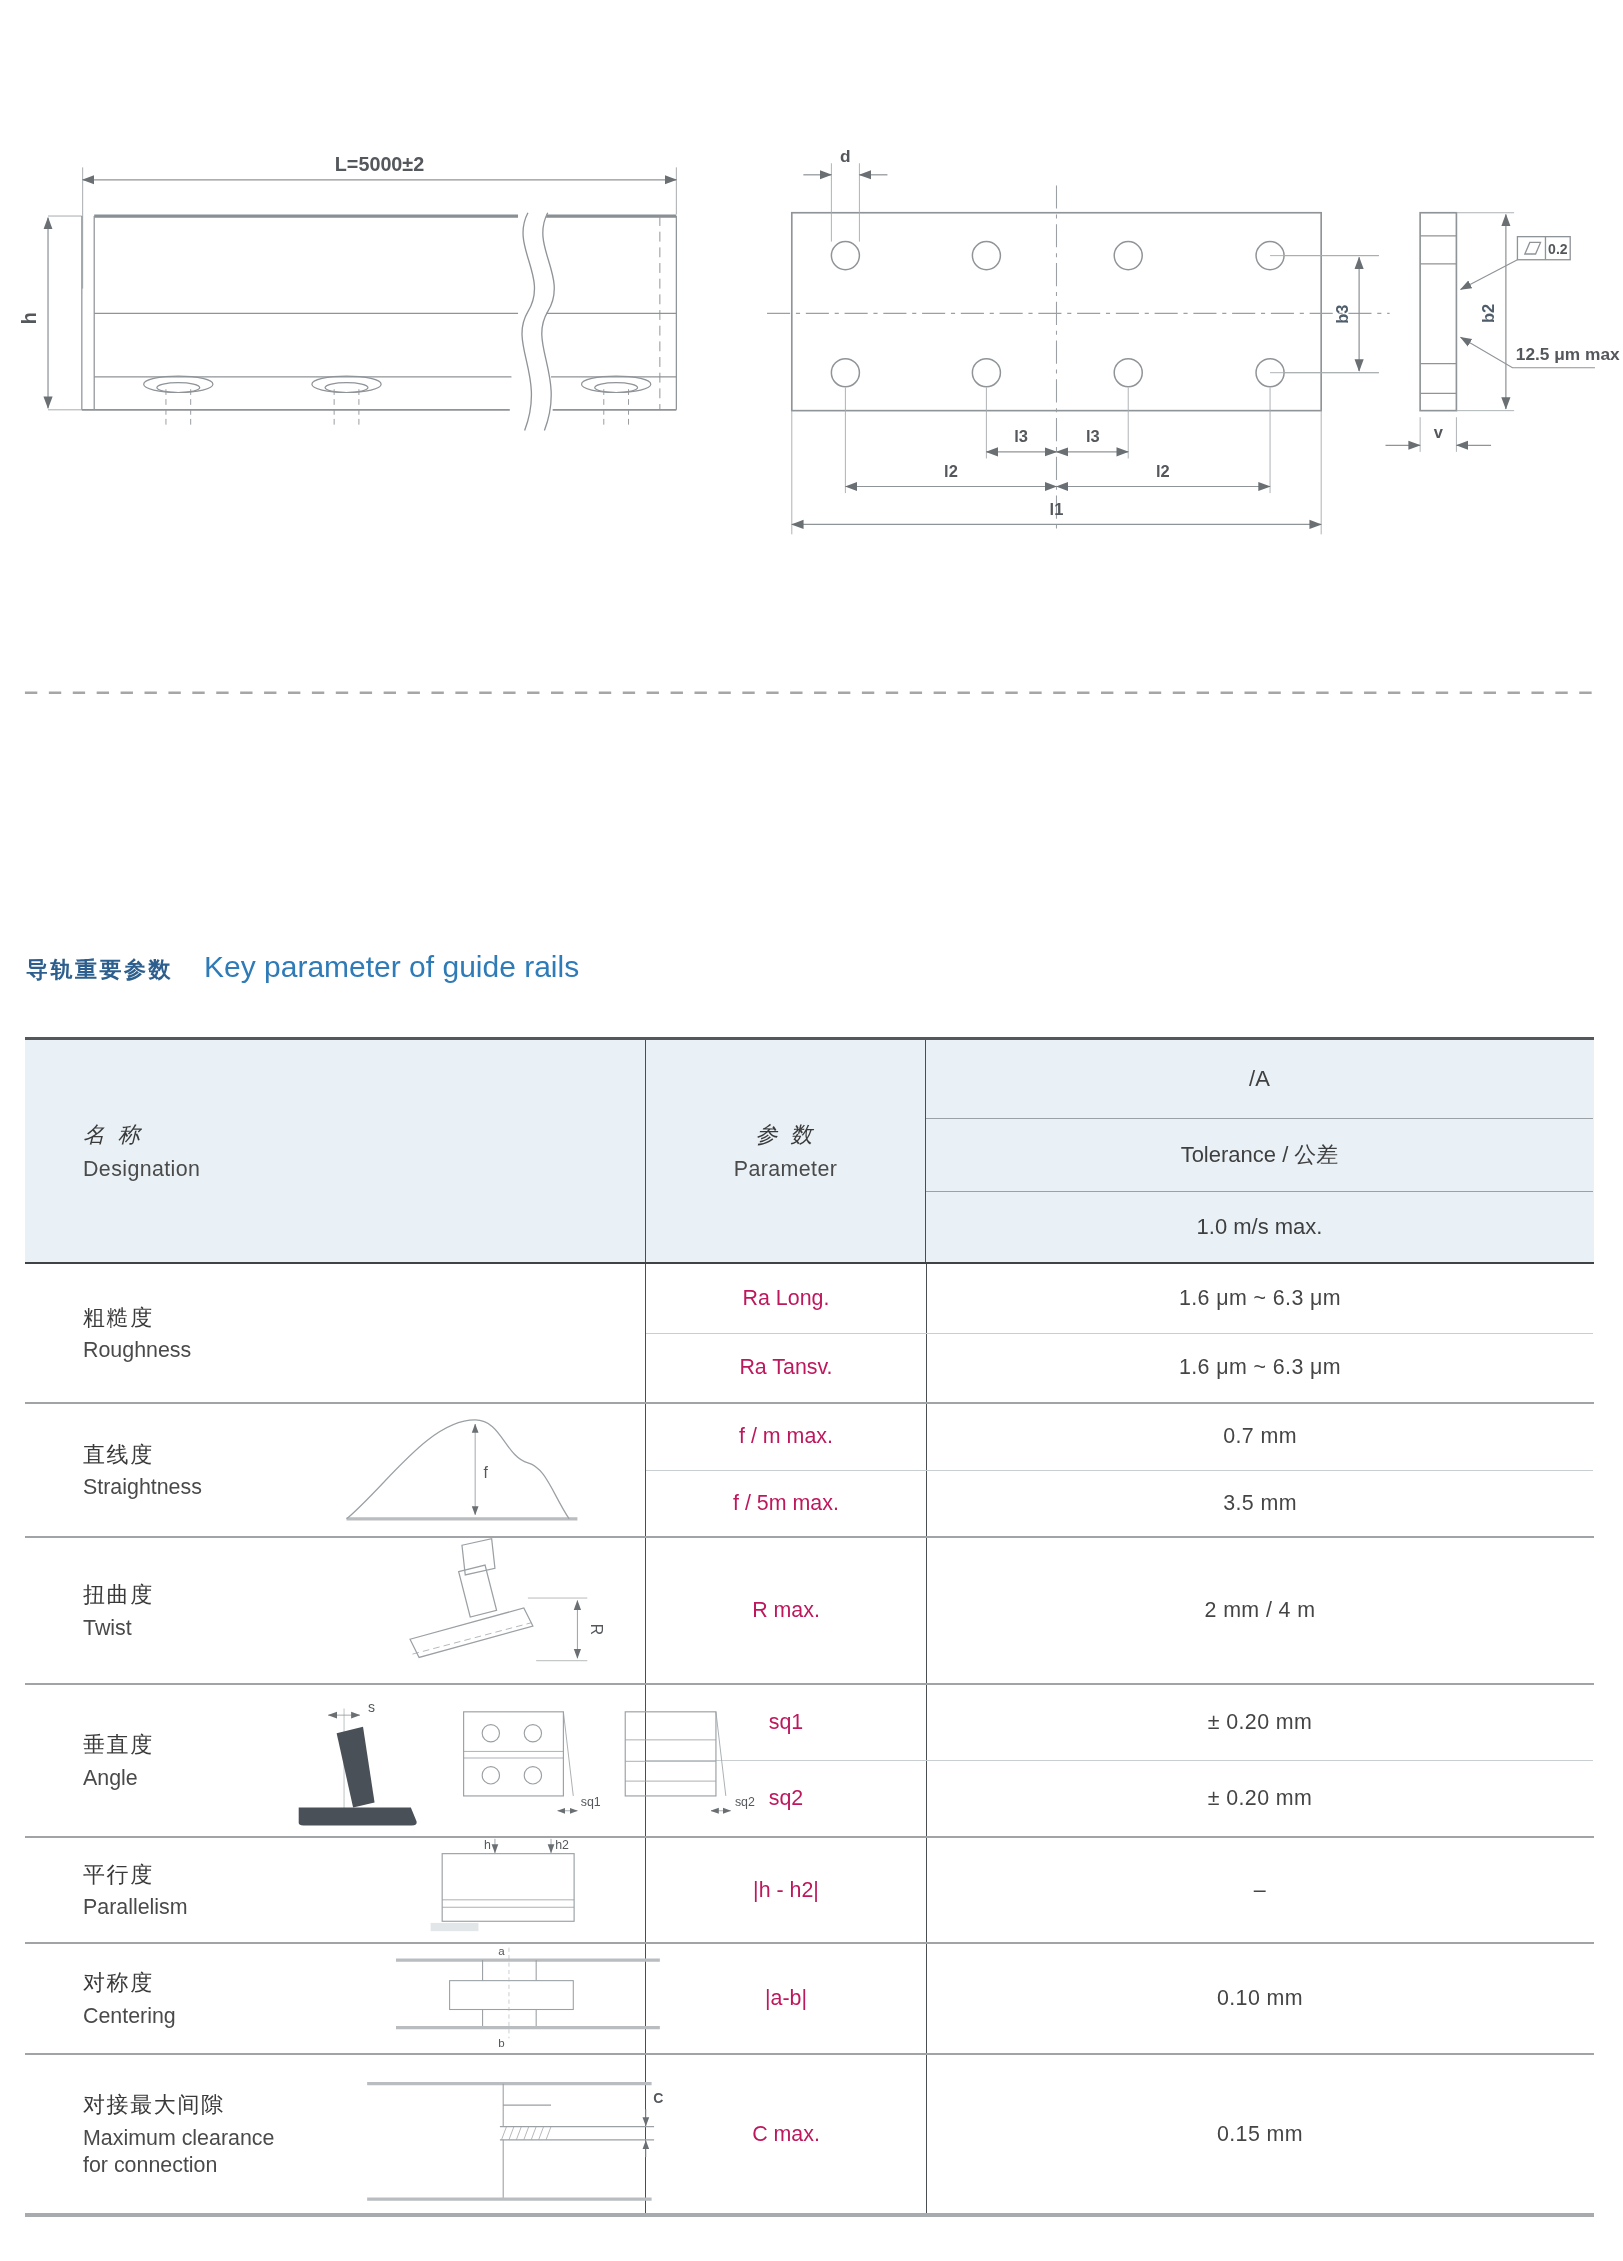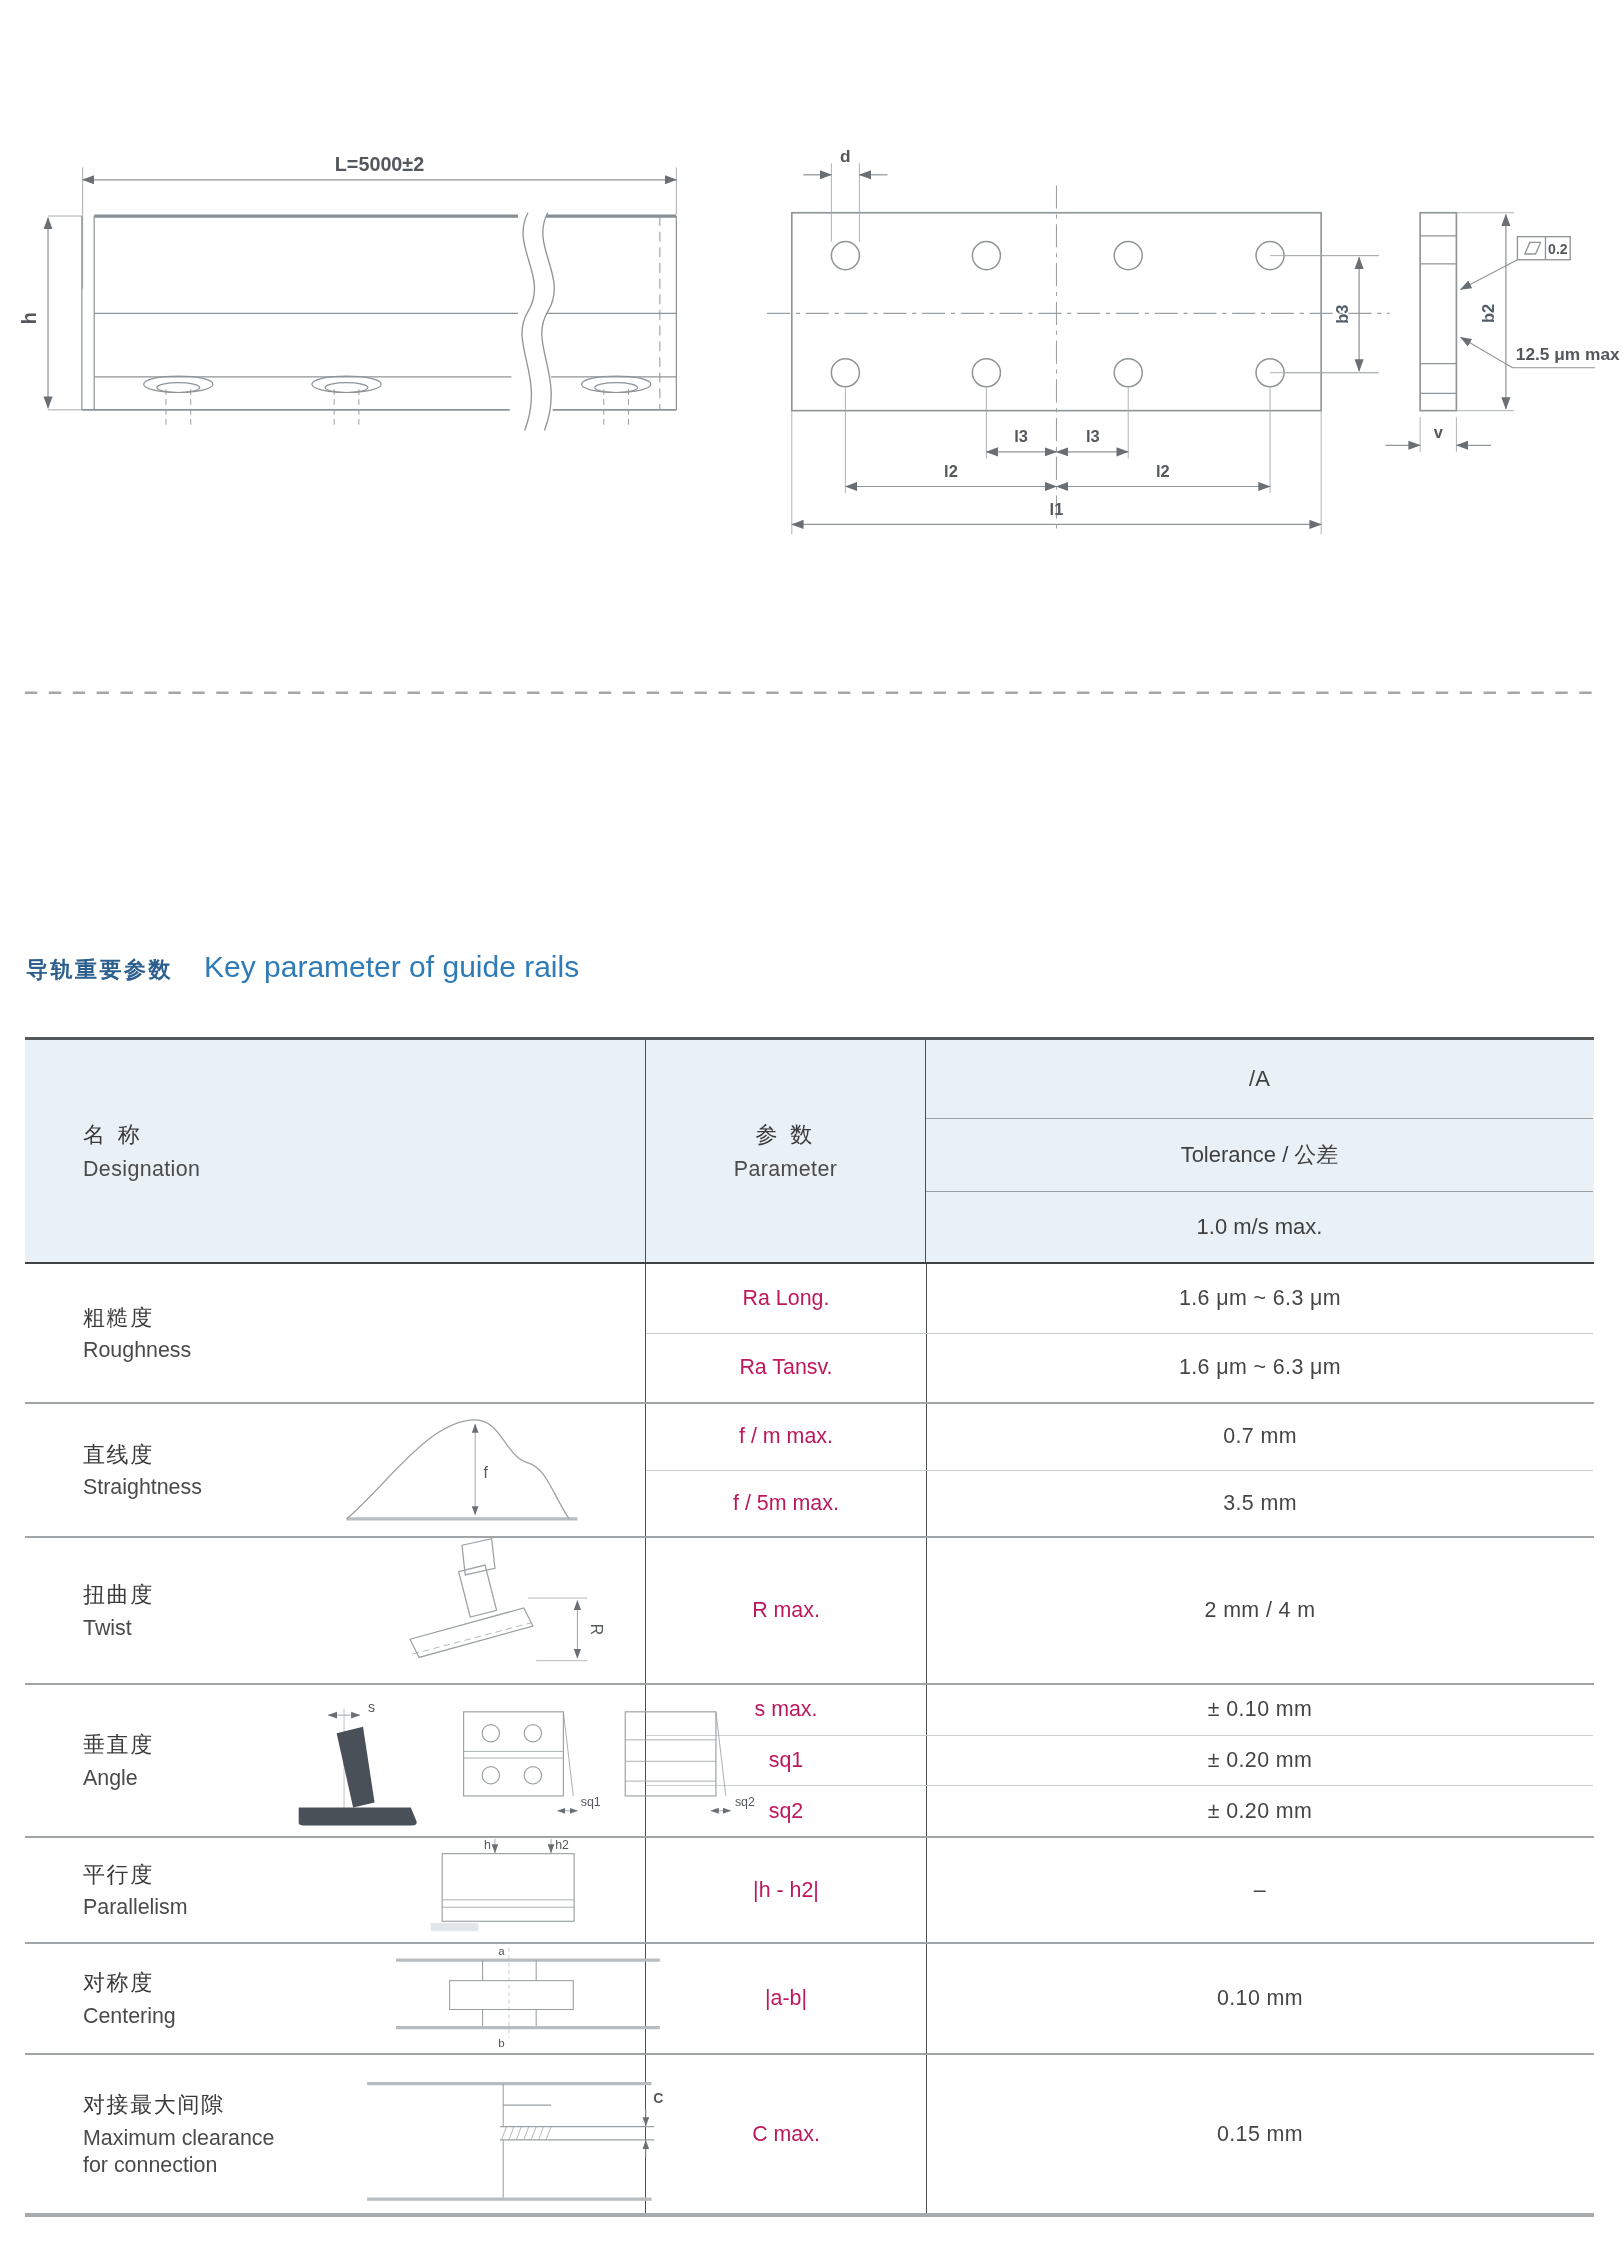--- a/index.html
+++ b/index.html
@@ -21,7 +21,7 @@
   .col3h{width:668px;display:flex;flex-direction:column;border-left:1.6px solid #4a4e50;}
   .col3h .hc{display:flex;align-items:center;justify-content:center;font-size:22px;}
   .col3h .hc + .hc{border-top:1.6px solid #9ba1a5;}
-  .zh-t{font-size:22px;letter-spacing:3.3px;color:#3a3a3a;}
+  .zh-t{font-size:22px;letter-spacing:3.3px;color:#3a3a3a;font-style:italic;}
   .en-t{font-size:21.4px;color:#4a4a4a;margin-top:6.6px;letter-spacing:0.4px;}
   .trow{display:flex;border-bottom:2.5px solid #a0a4a7;}
   .trow:last-child{border-bottom:4.1px solid #a8abad;}

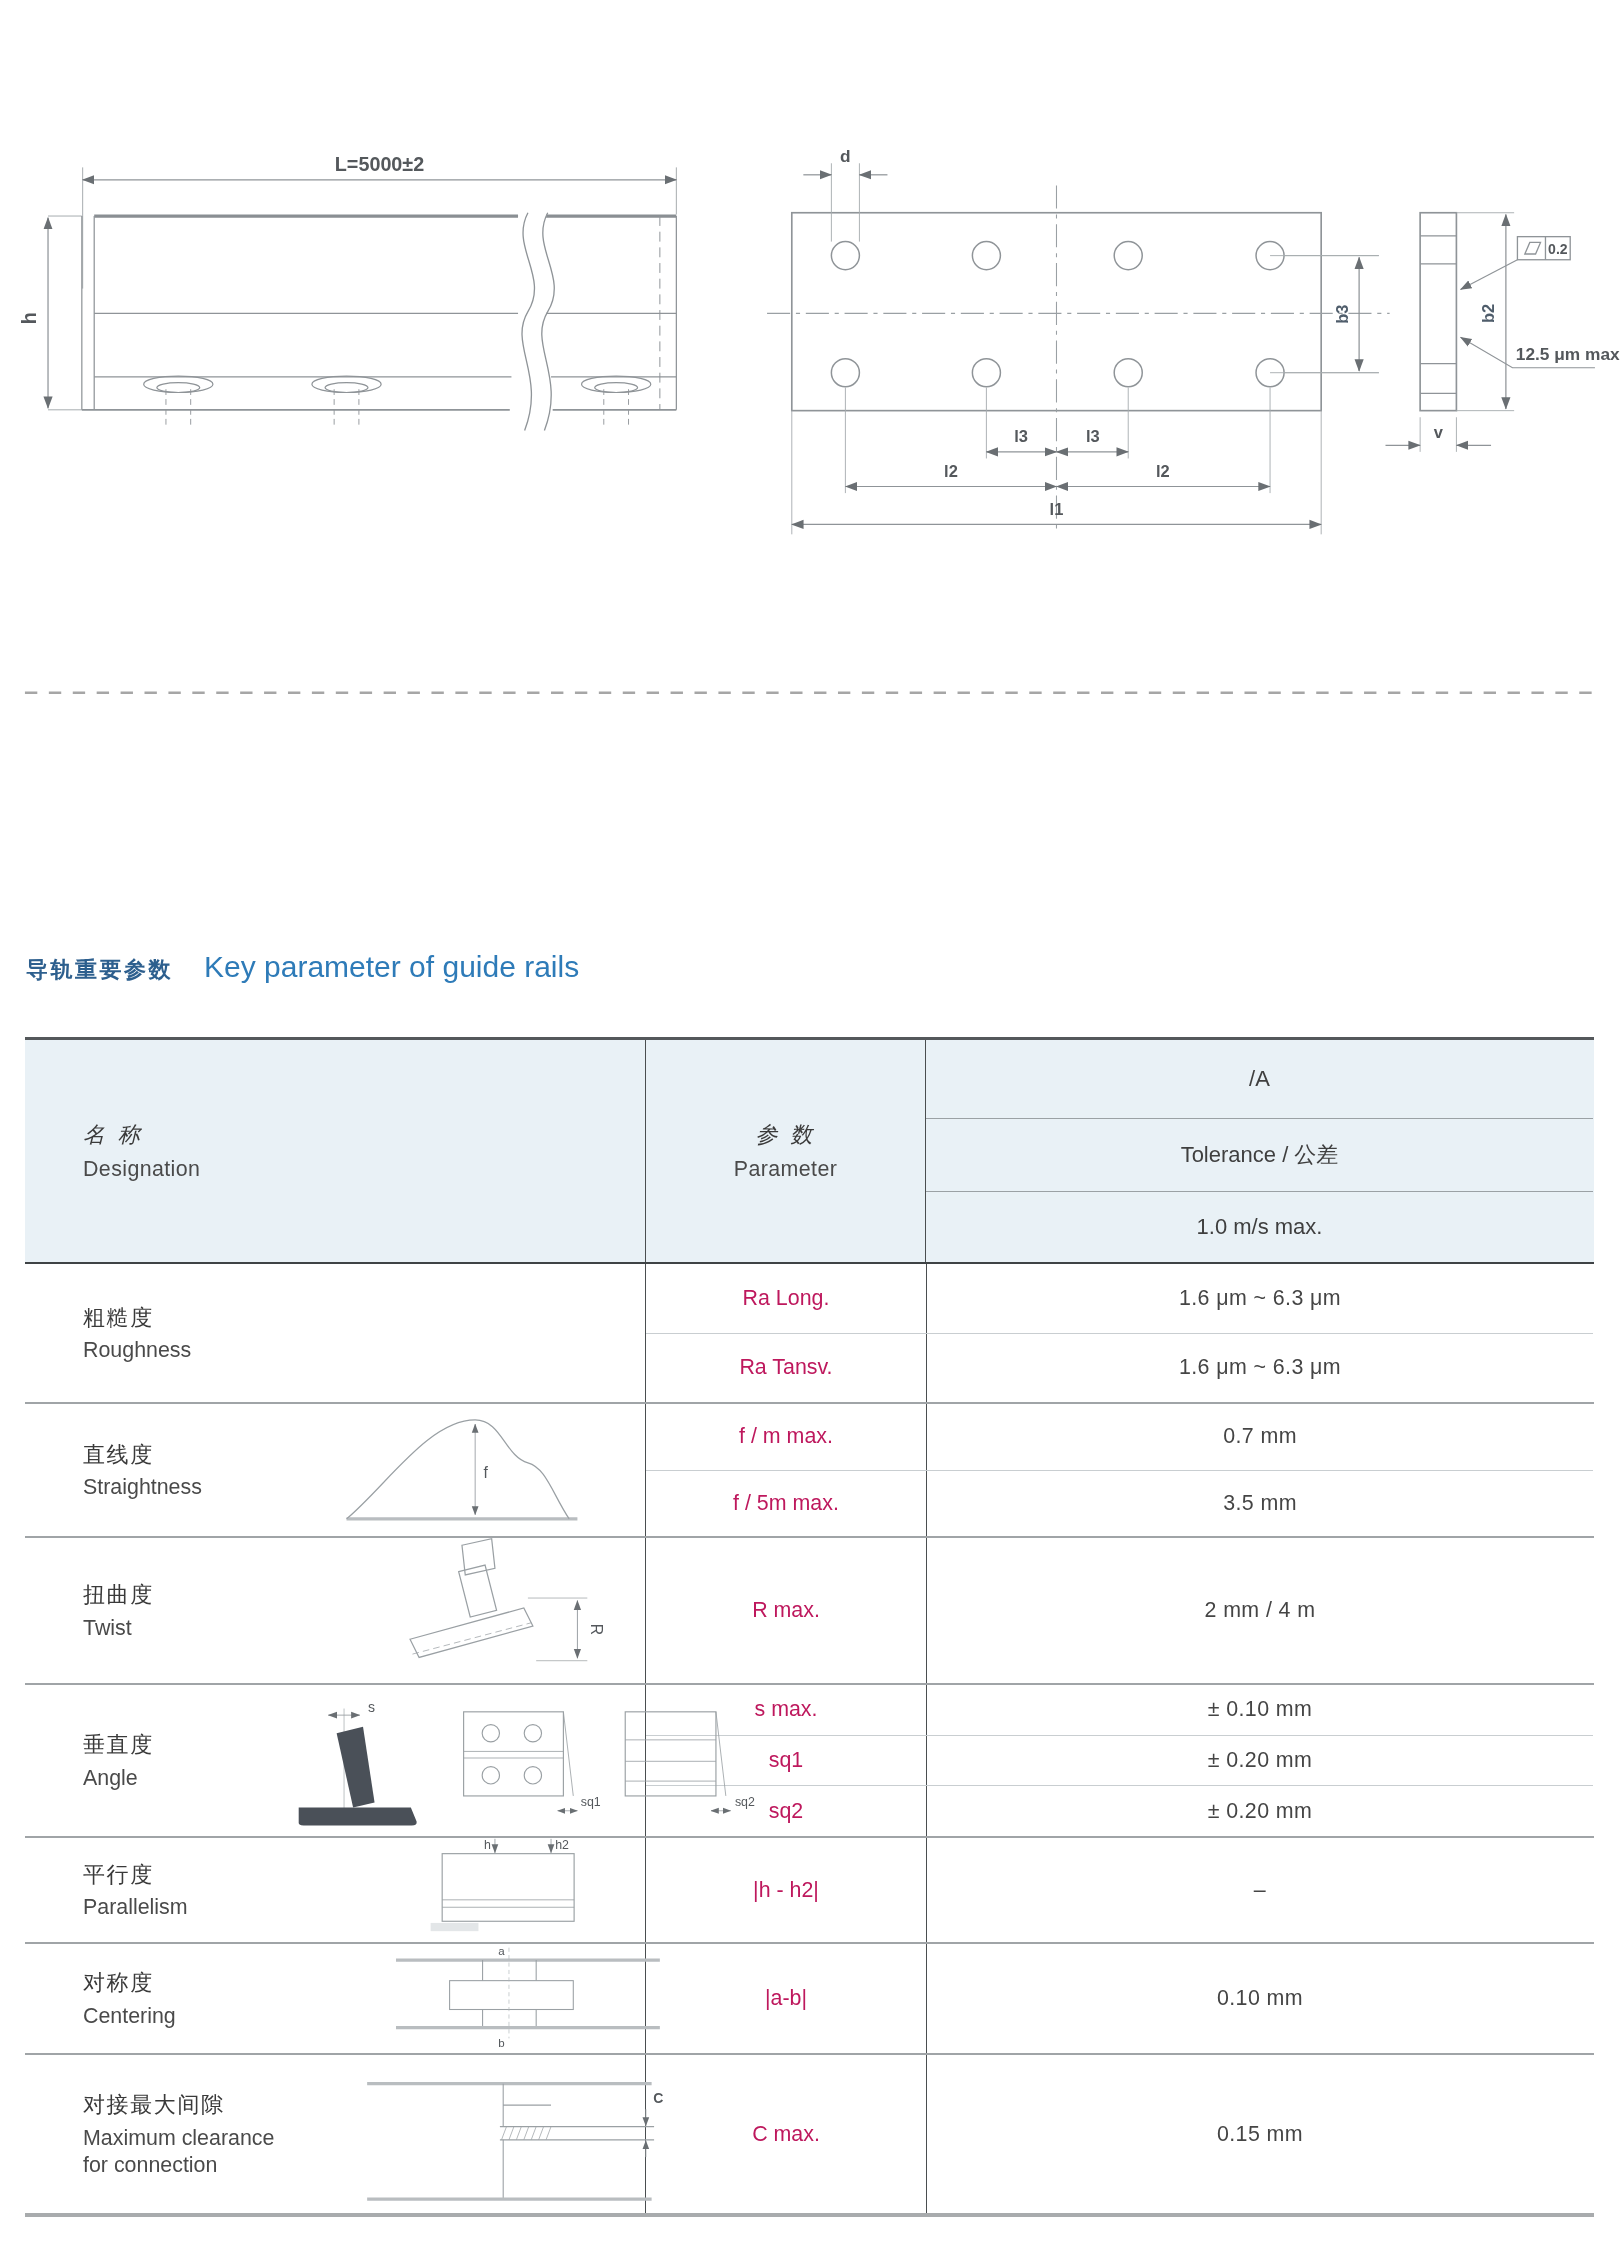--- a/index.html
+++ b/index.html
@@ -124,10 +124,6 @@
       </div>
     <div class="c23">
       <div class="sub">
-        <div class="pc">s max.</div>
-        <div class="vc">± 0.10 mm</div>
-      </div>
-      <div class="sub">
         <div class="pc">sq1</div>
         <div class="vc">± 0.20 mm</div>
       </div>

